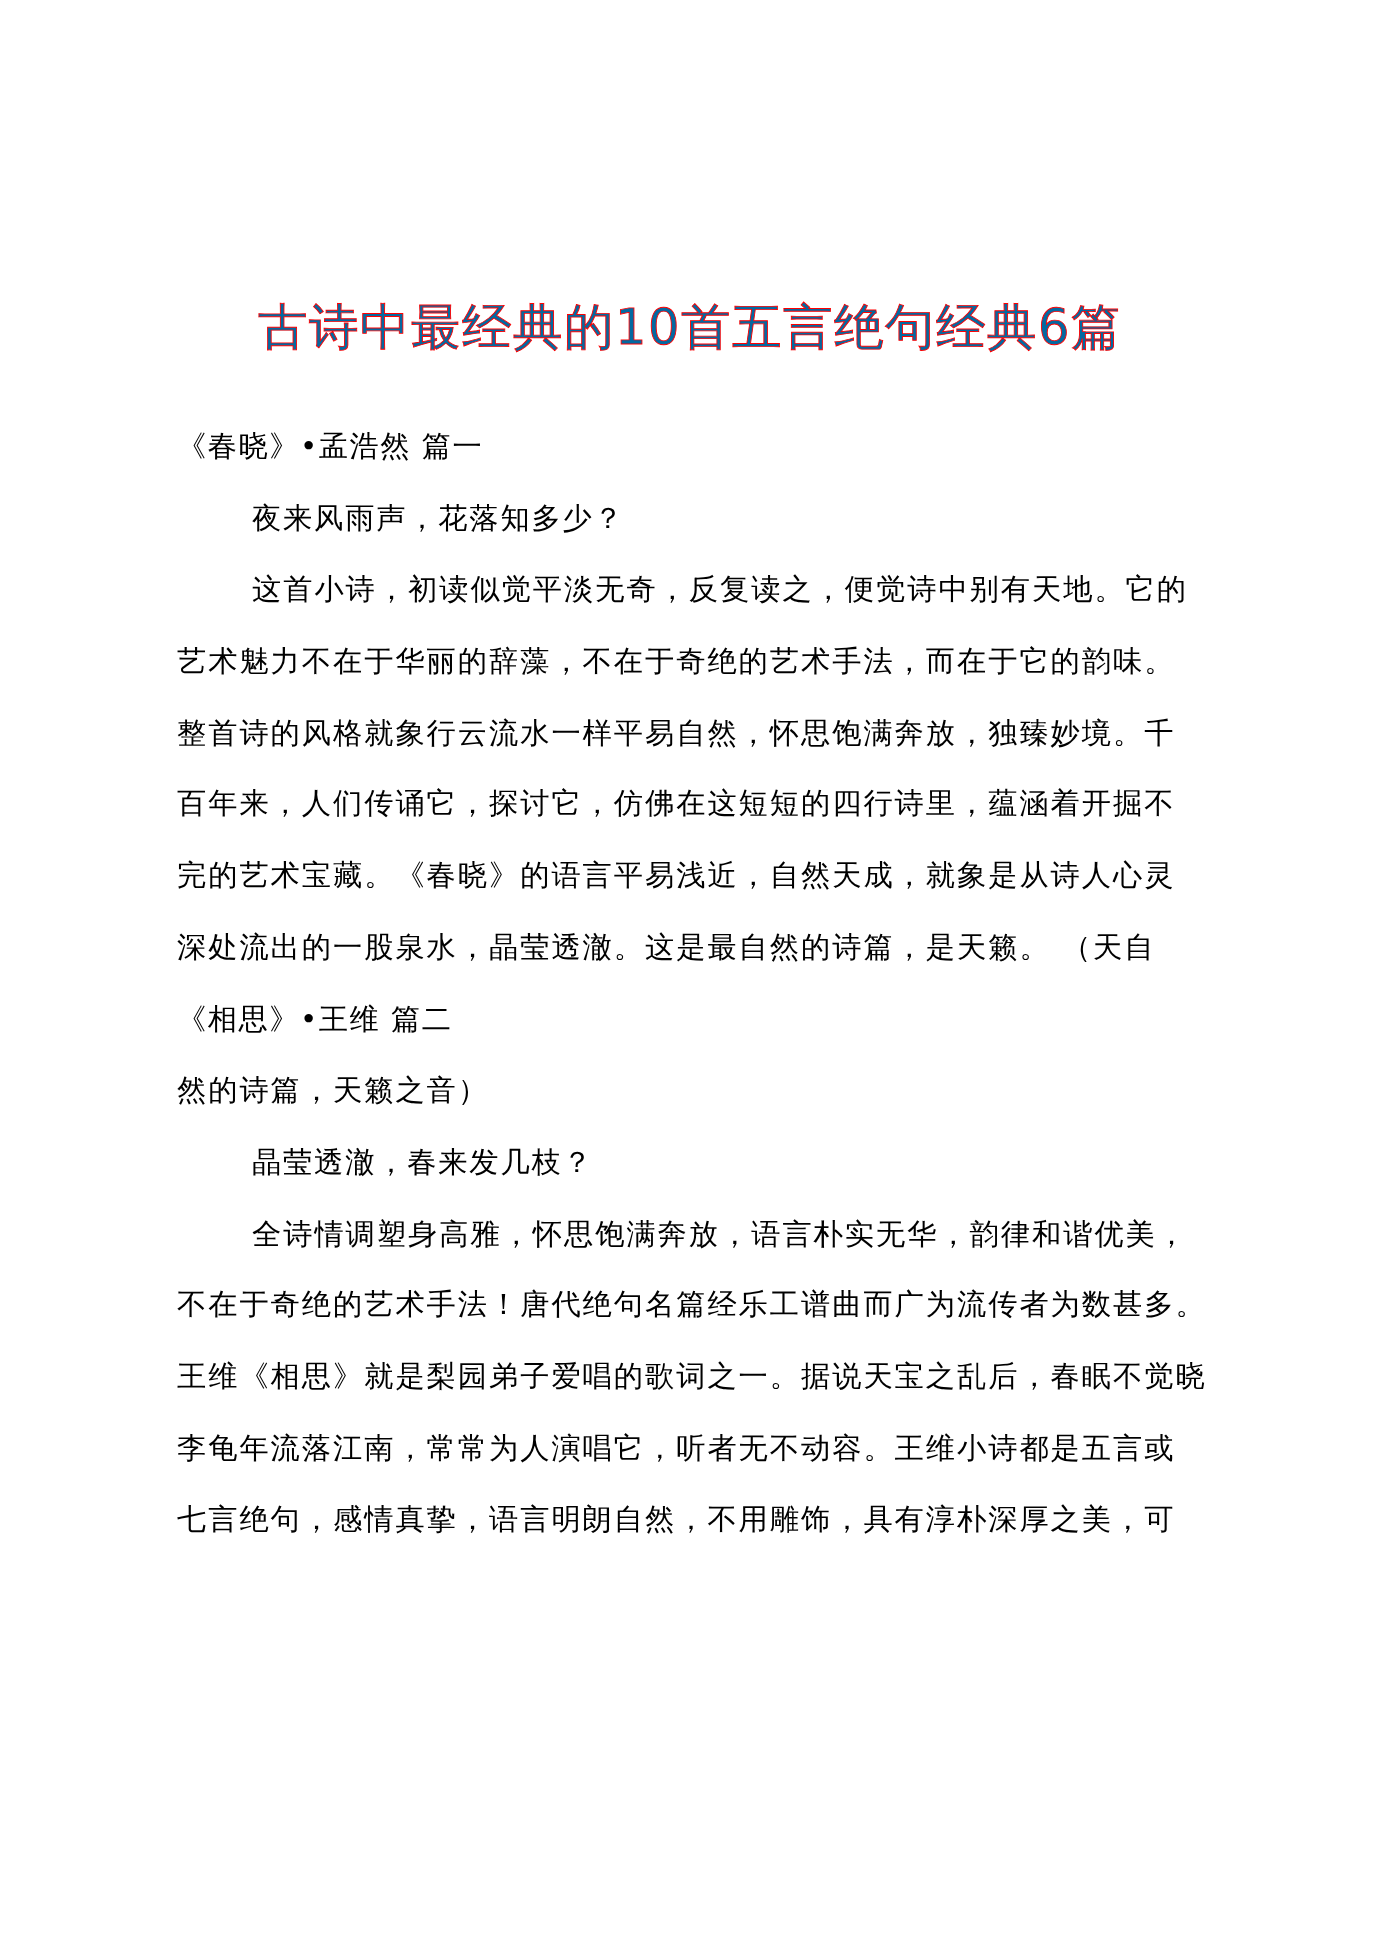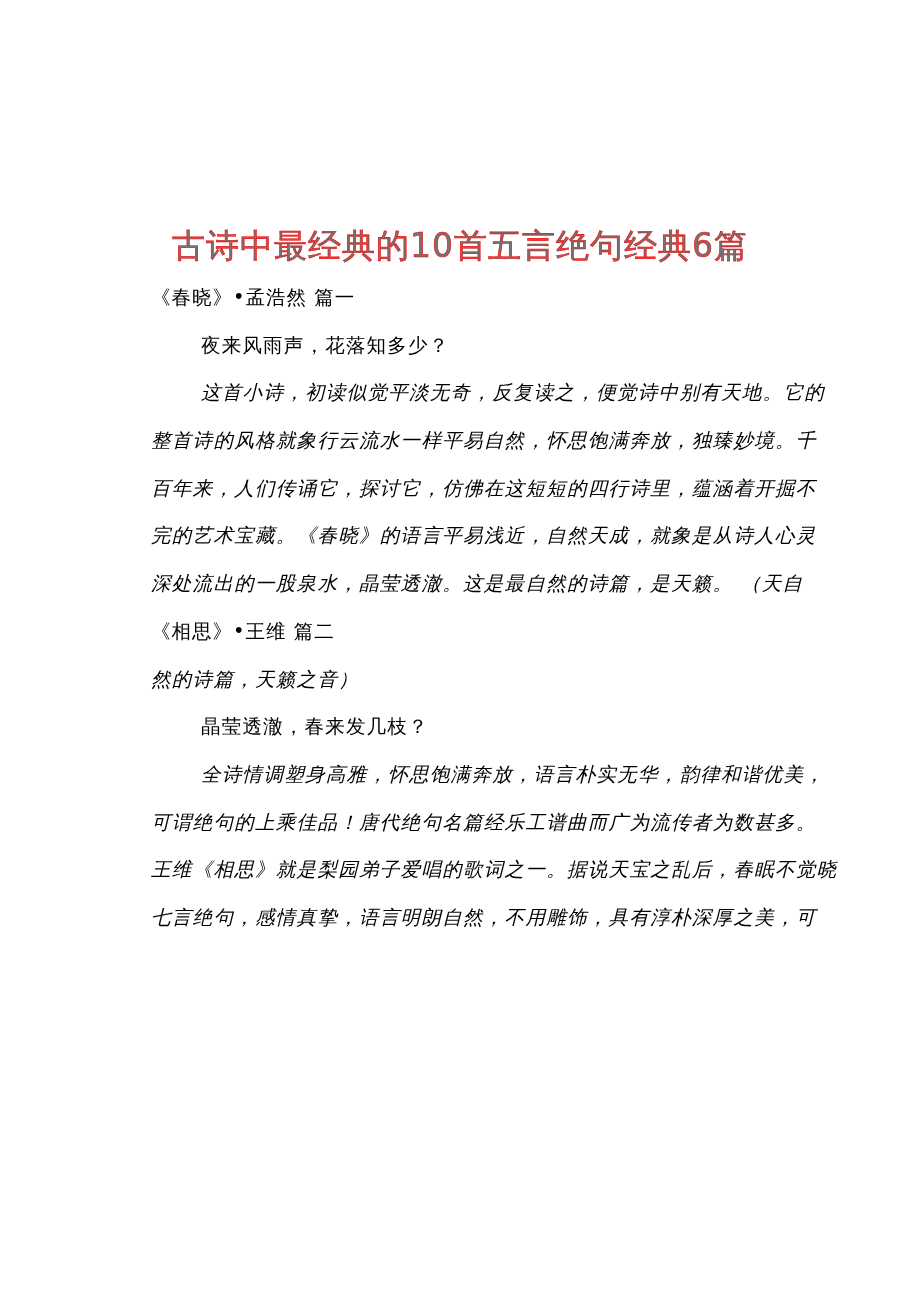--- a/index.html
+++ b/index.html
@@ -30,10 +30,9 @@
       text-align: center;
       font-size: 33px;
       line-height: 44px;
-      color: #737373;
+      color: #0369a1;
       letter-spacing: 1px;
       font-family: "DejaVu Sans", "Liberation Sans", sans-serif;
-      margin-top: 28px;
       -webkit-text-stroke: 0.6px #ff0000;
     }
     .body {

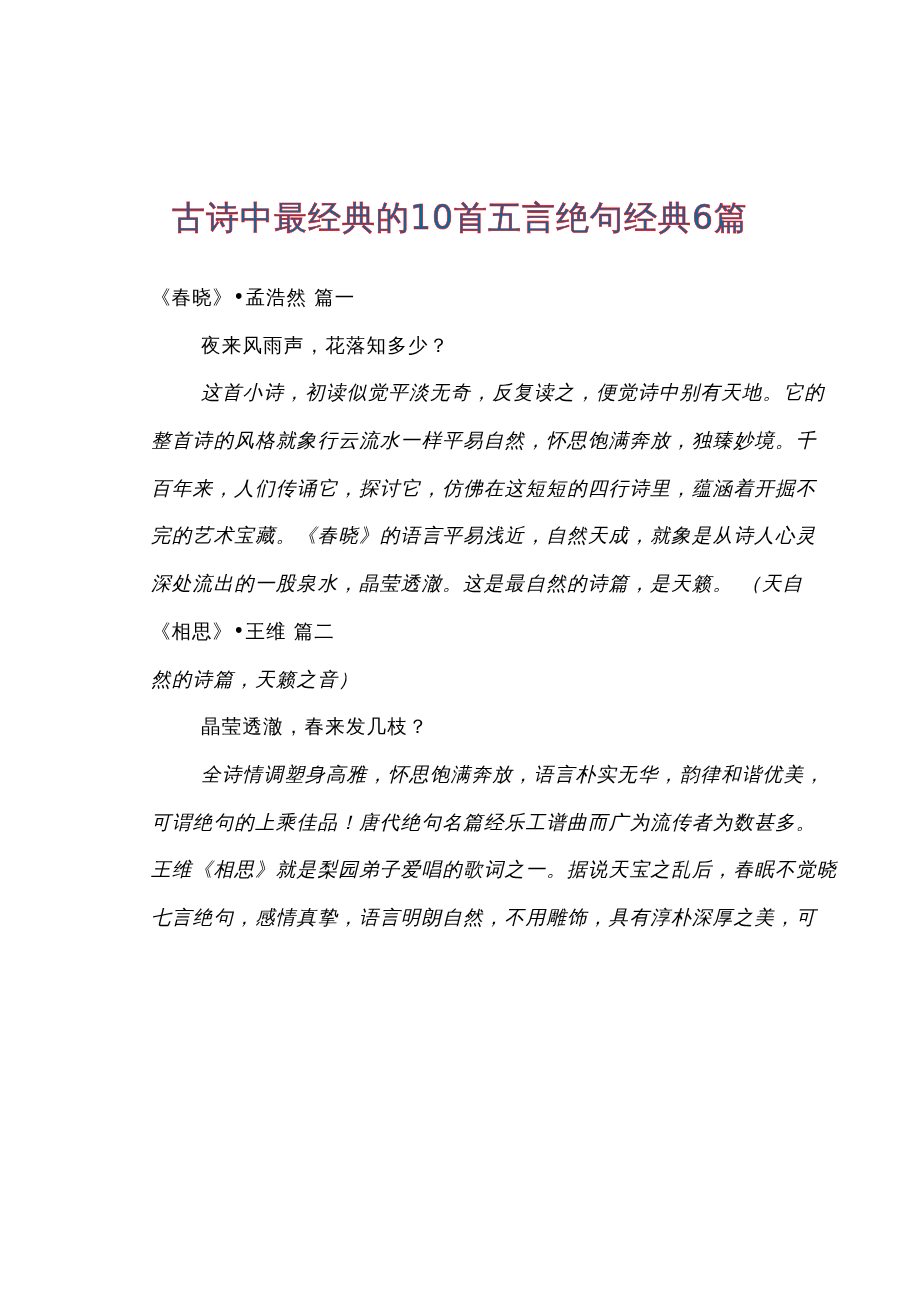--- a/index.html
+++ b/index.html
@@ -40,7 +40,6 @@
       left: 118px;
       top: 278px;
       width: 690px;
-      margin-left: 33px;
     }
     .line {
       font-size: 19.5px;

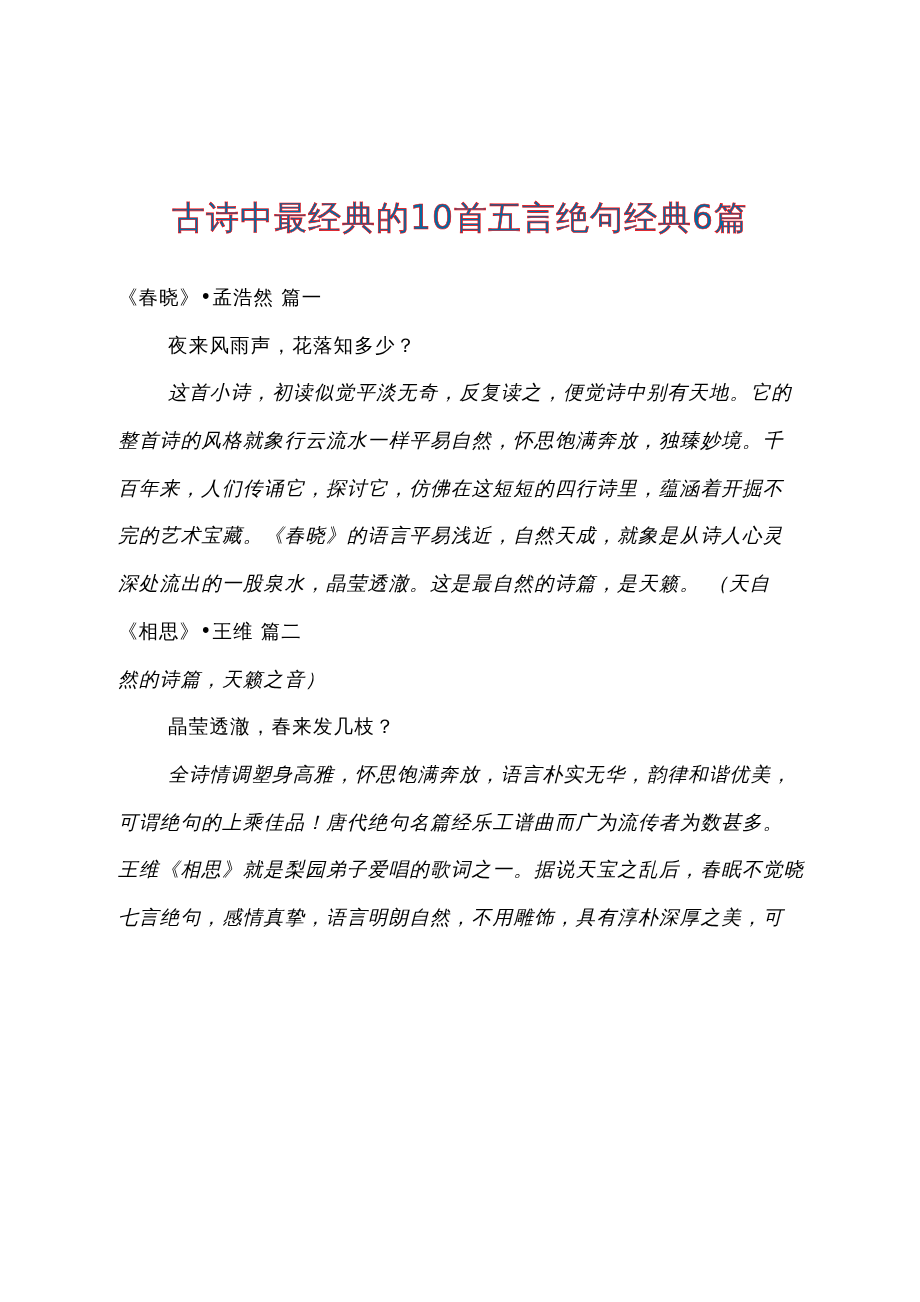--- a/index.html
+++ b/index.html
@@ -56,7 +56,6 @@
     }
     .para-line {
       letter-spacing: 1.3px;
-      font-style: italic;
     }
   </style>
 </head>

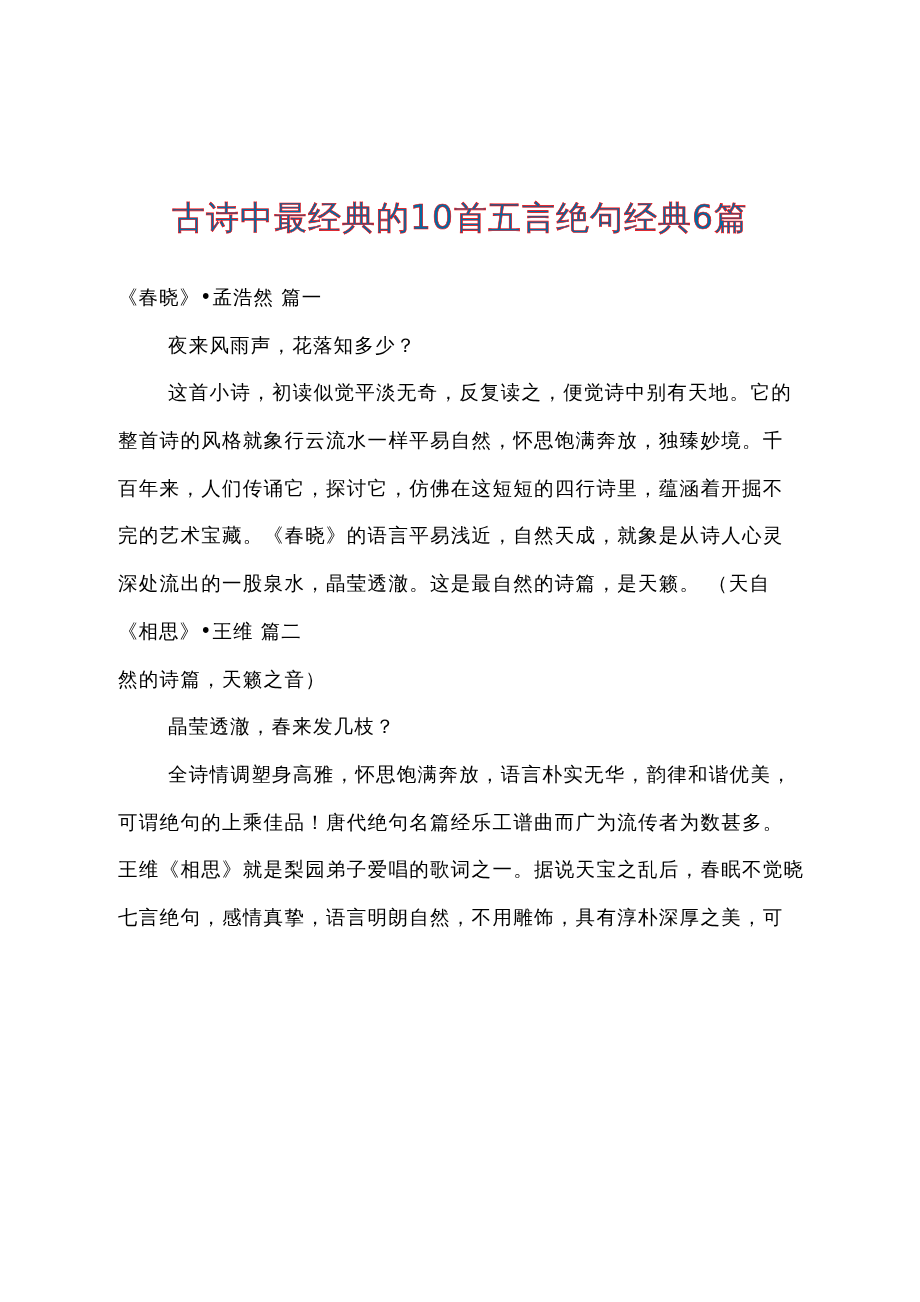--- a/index.html
+++ b/index.html
@@ -69,6 +69,7 @@
     <div class="line heading">《春晓》•孟浩然 篇一</div>
     <div class="line indent">夜来风雨声，花落知多少？</div>
     <div class="line indent para-line">这首小诗，初读似觉平淡无奇，反复读之，便觉诗中别有天地。它的</div>
+    <div class="line para-line">艺术魅力不在于华丽的辞藻，不在于奇绝的艺术手法，而在于它的韵味。</div>
     <div class="line para-line">整首诗的风格就象行云流水一样平易自然，怀思饱满奔放，独臻妙境。千</div>
     <div class="line para-line">百年来，人们传诵它，探讨它，仿佛在这短短的四行诗里，蕴涵着开掘不</div>
     <div class="line para-line">完的艺术宝藏。《春晓》的语言平易浅近，自然天成，就象是从诗人心灵</div>

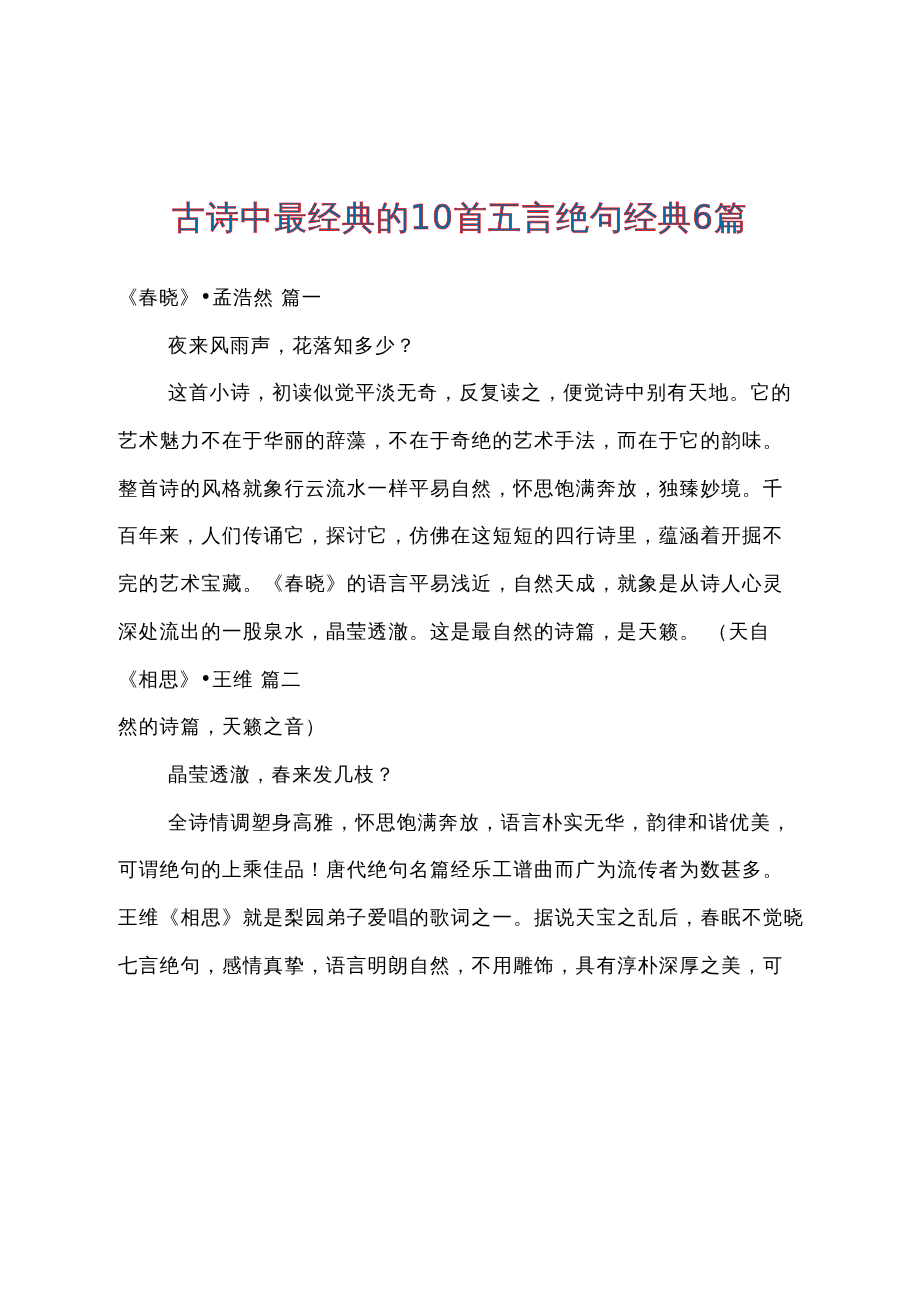--- a/index.html
+++ b/index.html
@@ -79,7 +79,7 @@
     <div class="line para-line">然的诗篇，天籁之音）</div>
     <div class="line indent">晶莹透澈，春来发几枝？</div>
     <div class="line indent para-line">全诗情调塑身高雅，怀思饱满奔放，语言朴实无华，韵律和谐优美，</div>
-    <div class="line para-line">可谓绝句的上乘佳品！唐代绝句名篇经乐工谱曲而广为流传者为数甚多。</div>
+    <div class="line para-line">不在于奇绝的艺术手法！唐代绝句名篇经乐工谱曲而广为流传者为数甚多。</div>
     <div class="line para-line">王维《相思》就是梨园弟子爱唱的歌词之一。据说天宝之乱后，春眠不觉晓</div>
     <div class="line para-line">七言绝句，感情真挚，语言明朗自然，不用雕饰，具有淳朴深厚之美，可</div>
   </div>

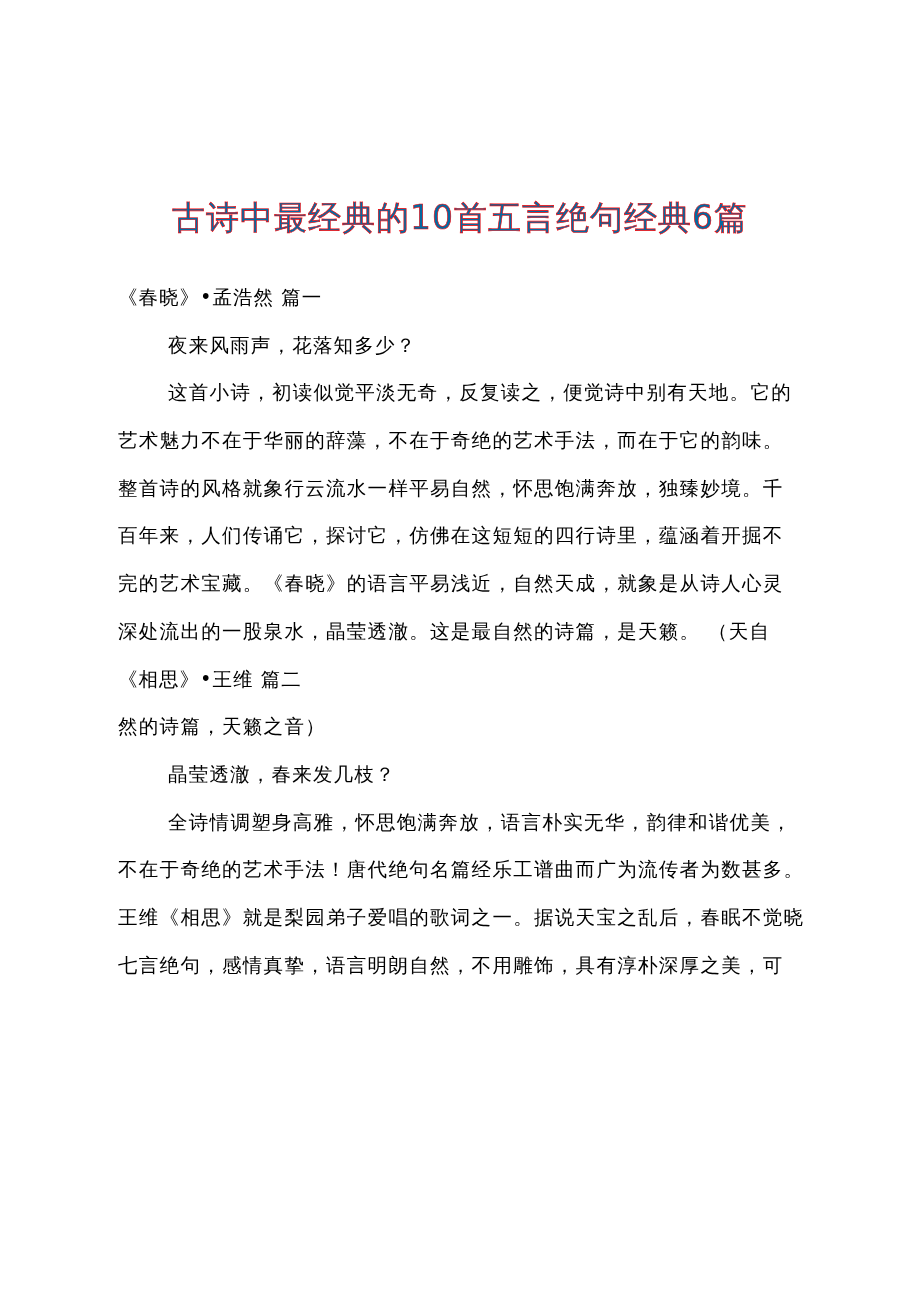--- a/index.html
+++ b/index.html
@@ -81,6 +81,7 @@
     <div class="line indent para-line">全诗情调塑身高雅，怀思饱满奔放，语言朴实无华，韵律和谐优美，</div>
     <div class="line para-line">不在于奇绝的艺术手法！唐代绝句名篇经乐工谱曲而广为流传者为数甚多。</div>
     <div class="line para-line">王维《相思》就是梨园弟子爱唱的歌词之一。据说天宝之乱后，春眠不觉晓</div>
+    <div class="line para-line">李龟年流落江南，常常为人演唱它，听者无不动容。王维小诗都是五言或</div>
     <div class="line para-line">七言绝句，感情真挚，语言明朗自然，不用雕饰，具有淳朴深厚之美，可</div>
   </div>
 </div>

